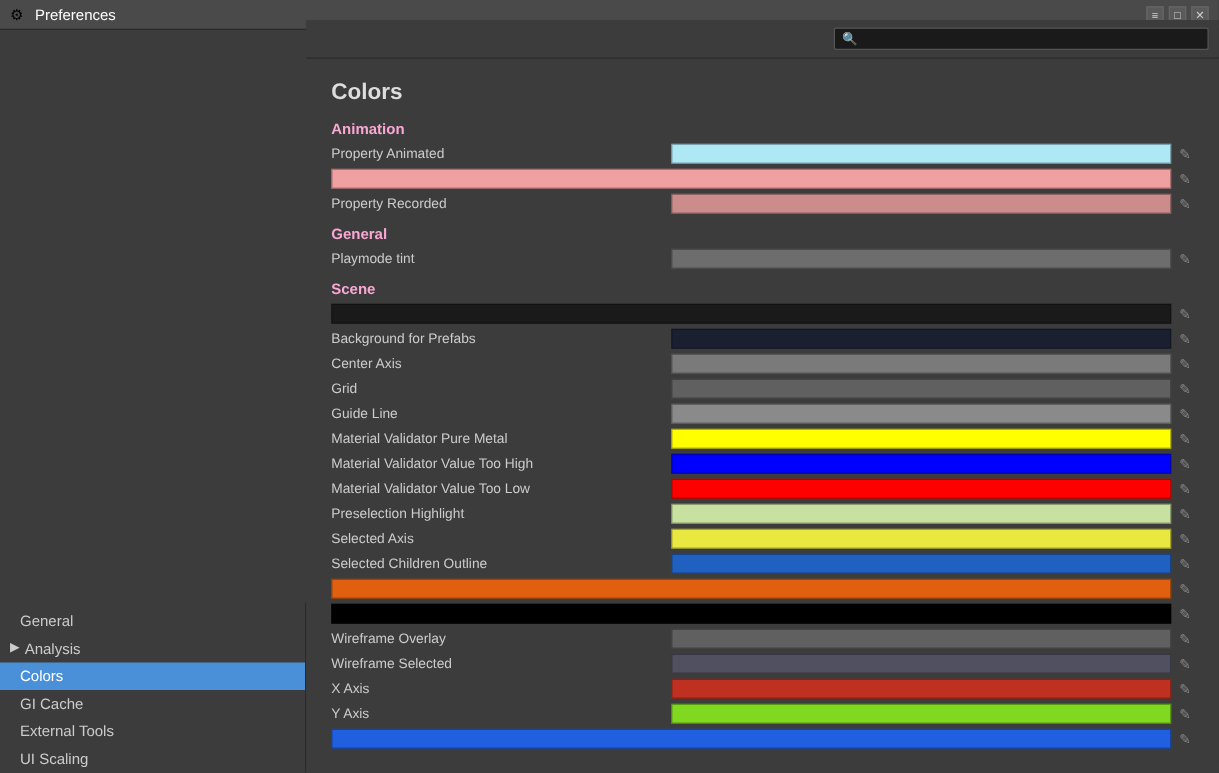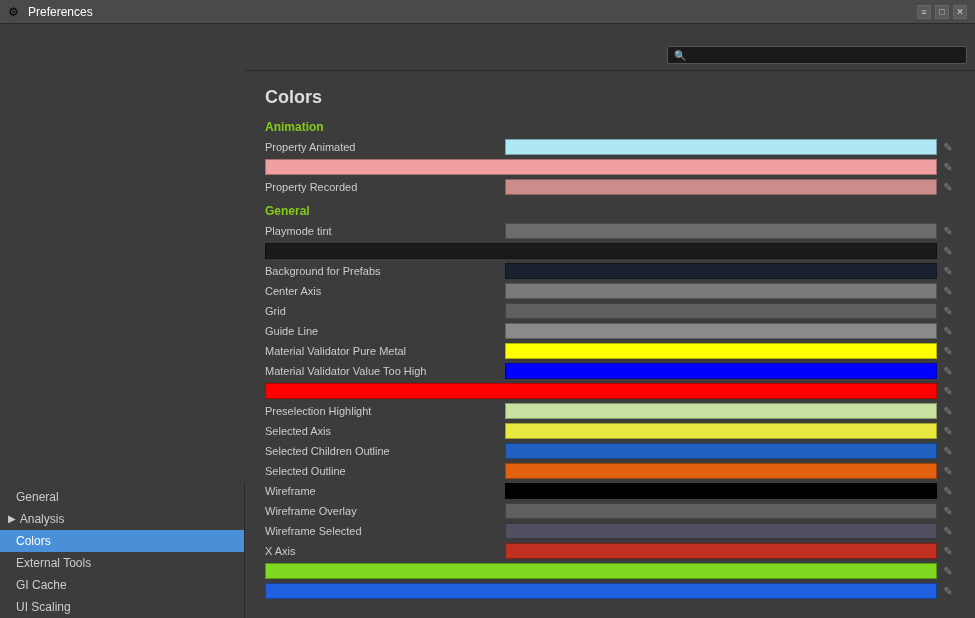--- a/index.html
+++ b/index.html
@@ -133,7 +133,7 @@
       margin-bottom: 12px;
     }
     .section-header {
-      color: #84cc16;
+      color: #f9a8d4;
       font-weight: bold;
       font-size: 12px;
       margin: 8px 0 4px 0;

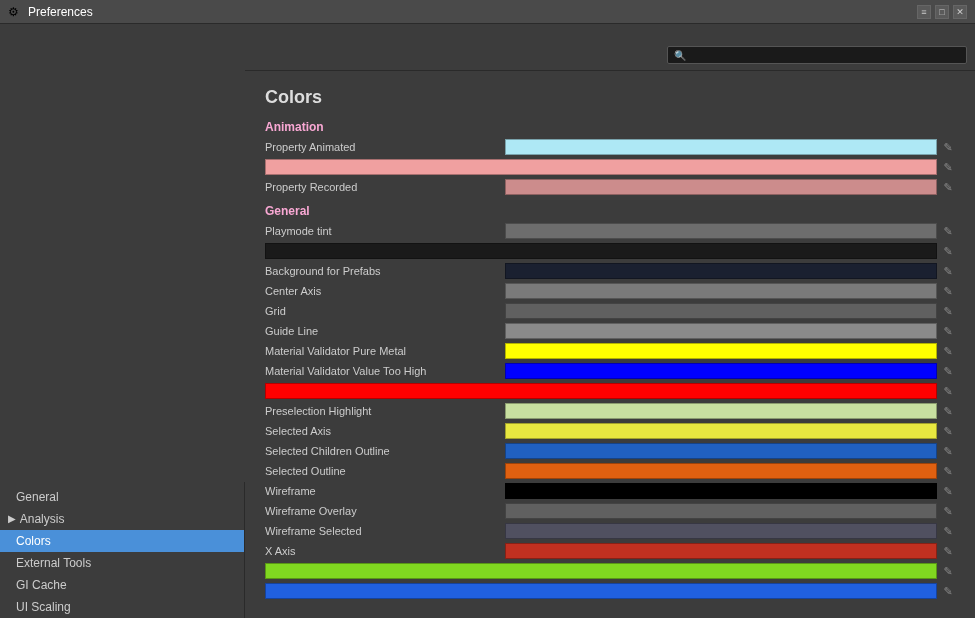--- a/index.html
+++ b/index.html
@@ -145,7 +145,7 @@
       min-height: 18px;
     }
     .color-label {
-      width: 240px;
+      width: 272px;
       color: #ccc;
       font-size: 11px;
       flex-shrink: 0;

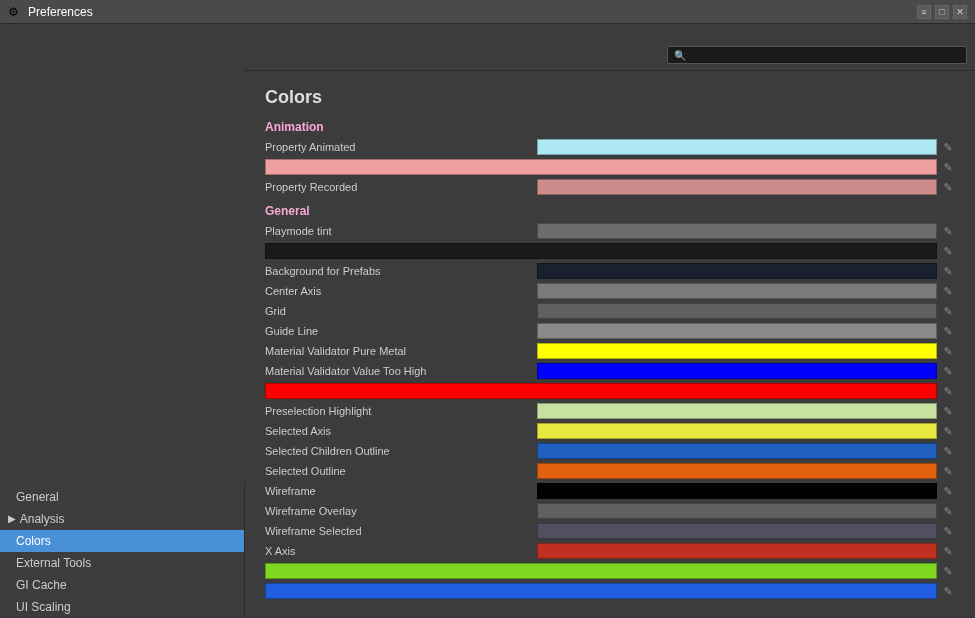--- a/index.html
+++ b/index.html
@@ -251,6 +251,7 @@
               <span class="color-eyedropper">✎</span>
             </div>
           </div>
+          <div class="section-header">Scene</div>
           <div class="color-row">
             <div class="color-swatch-wrap">
               <div class="color-swatch" style="background-color: rgb(26, 26, 26);"></div>

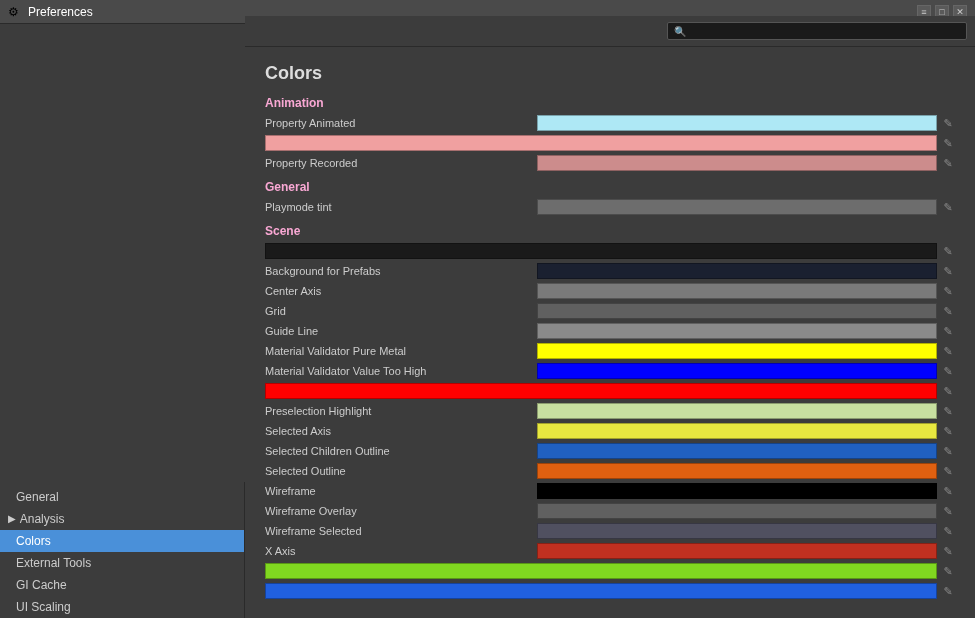--- a/index.html
+++ b/index.html
@@ -301,6 +301,7 @@
             </div>
           </div>
           <div class="color-row">
+            <div class="color-label">Material Validator Value Too Low</div>
             <div class="color-swatch-wrap">
               <div class="color-swatch" style="background-color: rgb(255, 0, 0);"></div>
               <span class="color-eyedropper">✎</span>

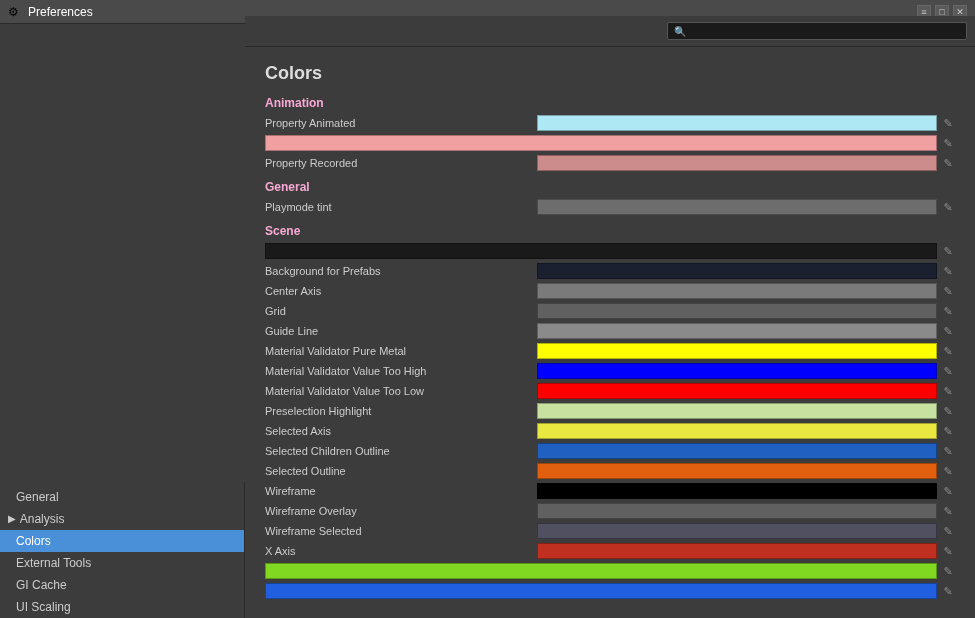--- a/index.html
+++ b/index.html
@@ -329,7 +329,6 @@
             </div>
           </div>
           <div class="color-row">
-            <div class="color-label">Selected Outline</div>
             <div class="color-swatch-wrap">
               <div class="color-swatch" style="background-color: rgb(224, 96, 16);"></div>
               <span class="color-eyedropper">✎</span>

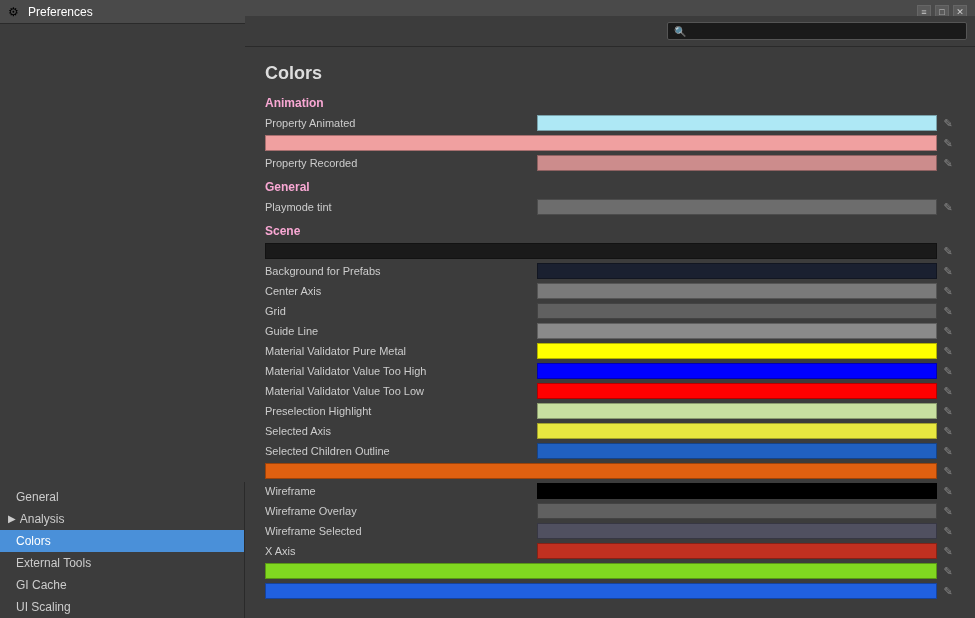--- a/index.html
+++ b/index.html
@@ -335,7 +335,6 @@
             </div>
           </div>
           <div class="color-row">
-            <div class="color-label">Wireframe</div>
             <div class="color-swatch-wrap">
               <div class="color-swatch" style="background-color: rgb(0, 0, 0);"></div>
               <span class="color-eyedropper">✎</span>

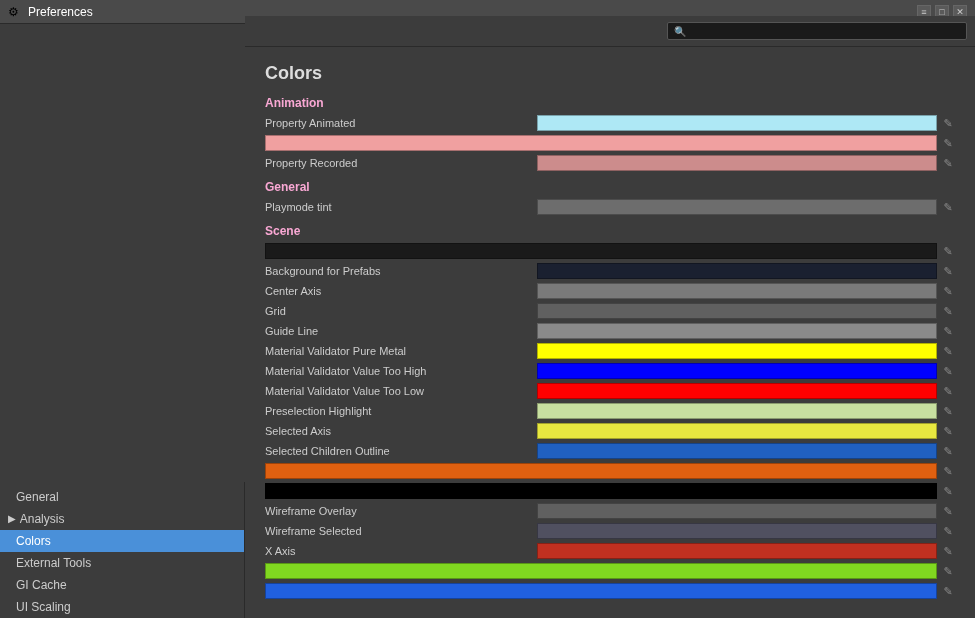--- a/index.html
+++ b/index.html
@@ -362,6 +362,7 @@
             </div>
           </div>
           <div class="color-row">
+            <div class="color-label">Y Axis</div>
             <div class="color-swatch-wrap">
               <div class="color-swatch" style="background-color: rgb(128, 216, 32);"></div>
               <span class="color-eyedropper">✎</span>

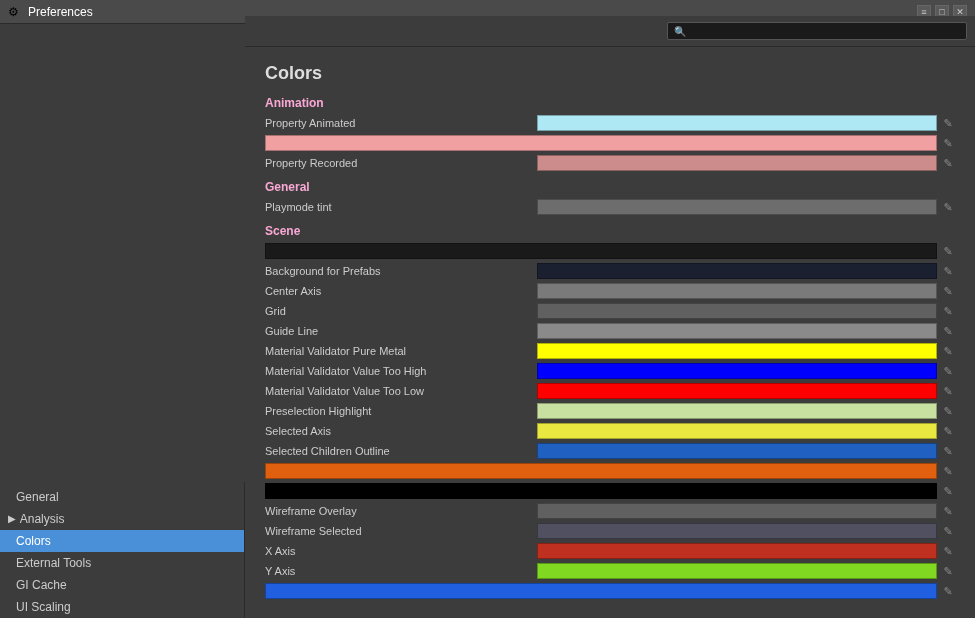--- a/index.html
+++ b/index.html
@@ -202,10 +202,10 @@
         <span>Colors</span>
       </div>
       <div class="sidebar-item">
+        <span>GI Cache</span>
+      </div>
+      <div class="sidebar-item">
         <span>External Tools</span>
-      </div>
-      <div class="sidebar-item">
-        <span>GI Cache</span>
       </div>
       <div class="sidebar-item">
         <span>UI Scaling</span>

